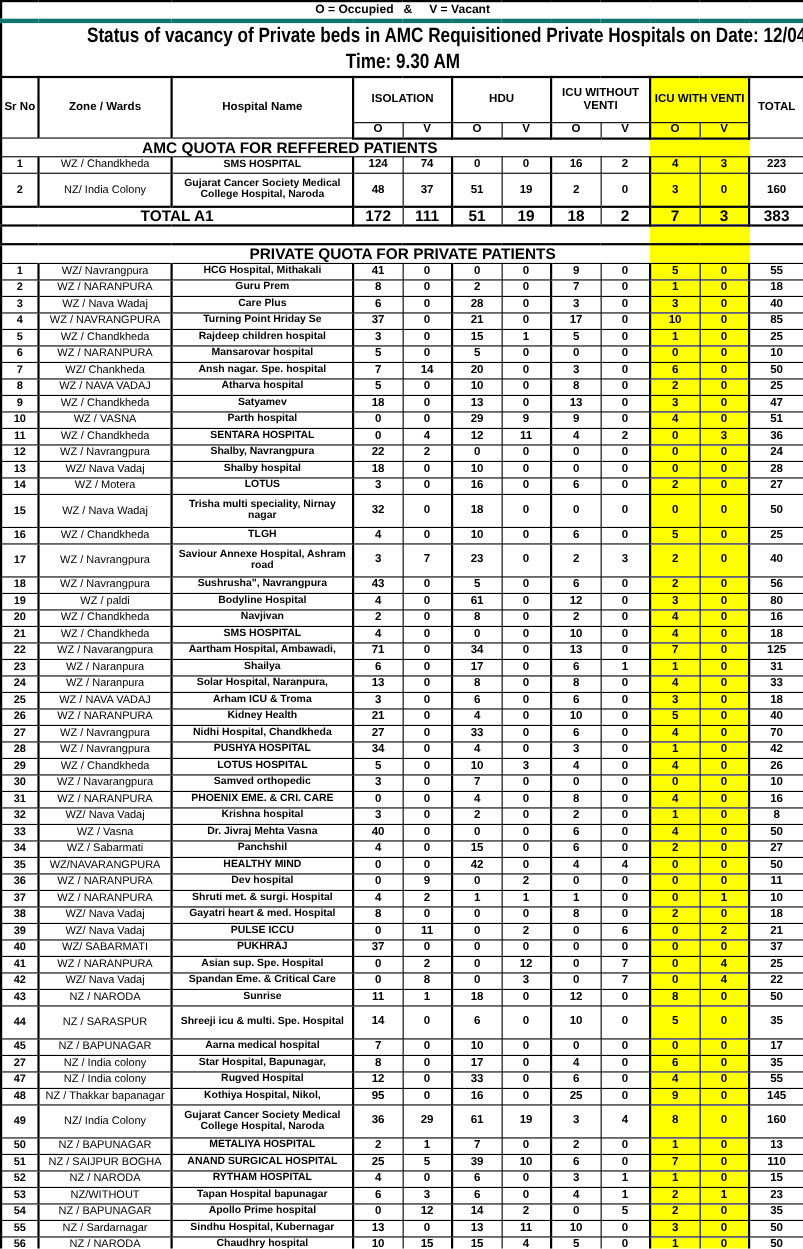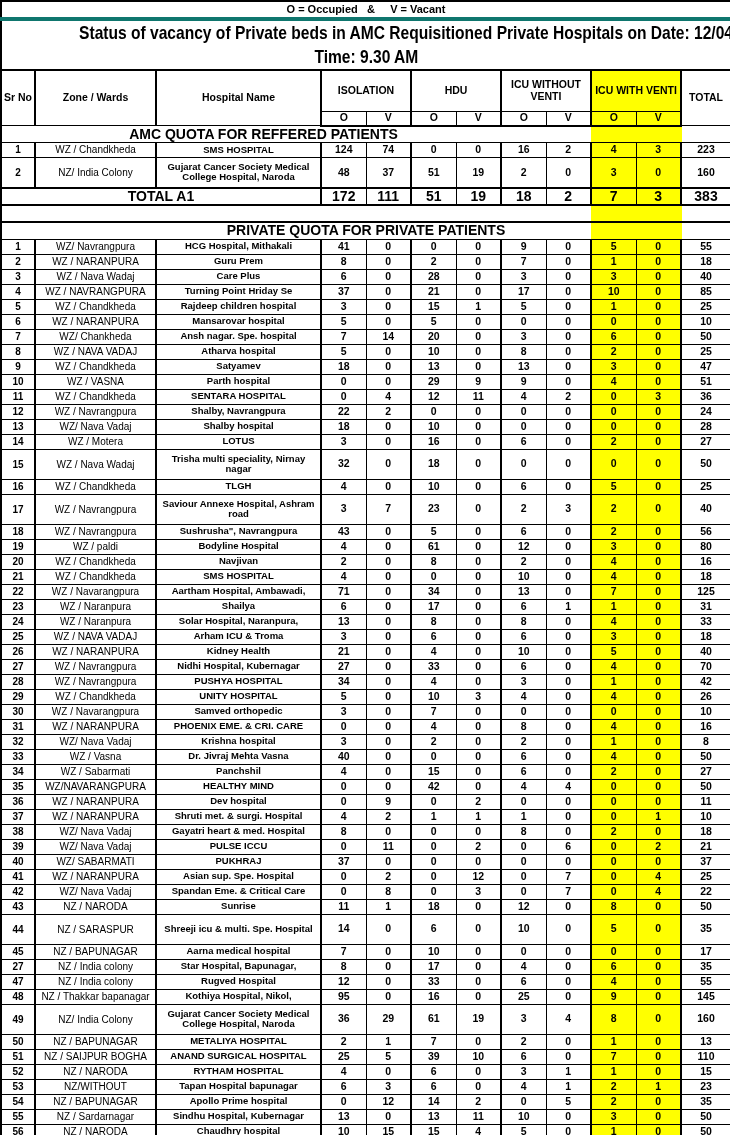--- a/index.html
+++ b/index.html
@@ -504,7 +504,7 @@
       <tr>
         <td class="gb">27</td>
         <td class="zone gb">WZ / Navrangpura</td>
-        <td class="hosp gb">Nidhi Hospital, Kubernagar</td>
+        <td class="hosp gb">Nidhi Hospital, Chandkheda</td>
         <td class="num">27</td>
         <td class="num gb">0</td>
         <td class="num">33</td>

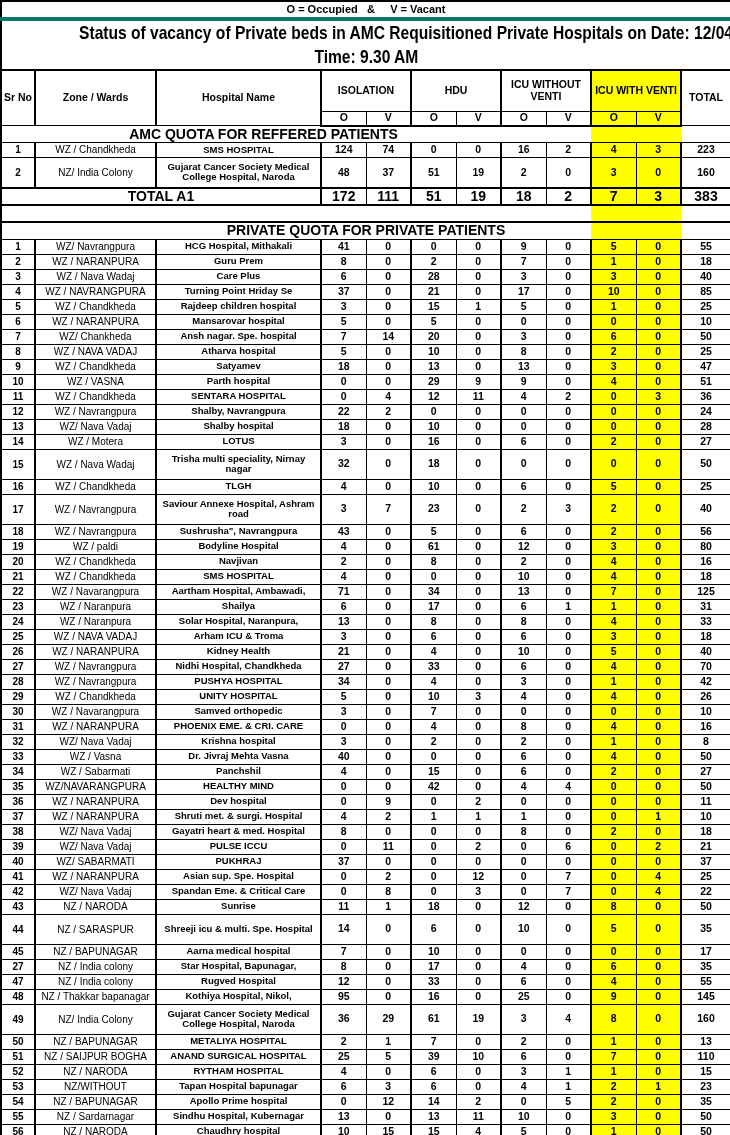--- a/index.html
+++ b/index.html
@@ -532,7 +532,7 @@
       <tr>
         <td class="gb">29</td>
         <td class="zone gb">WZ / Chandkheda</td>
-        <td class="hosp gb">UNITY HOSPITAL</td>
+        <td class="hosp gb">LOTUS HOSPITAL</td>
         <td class="num">5</td>
         <td class="num gb">0</td>
         <td class="num">10</td>

